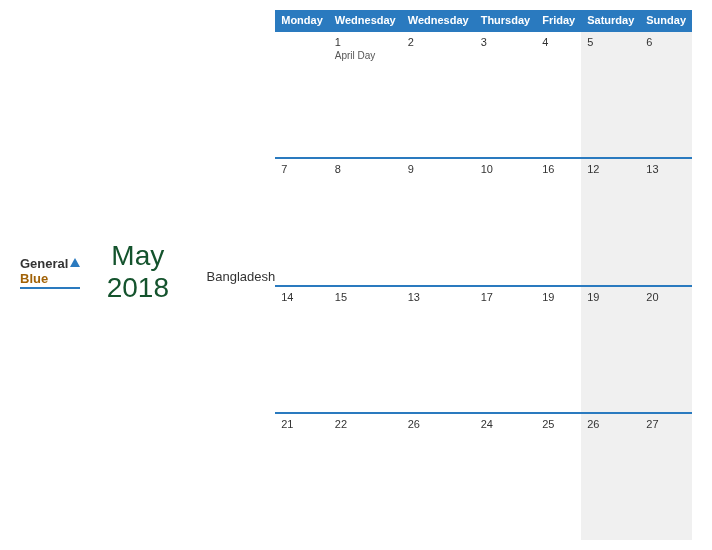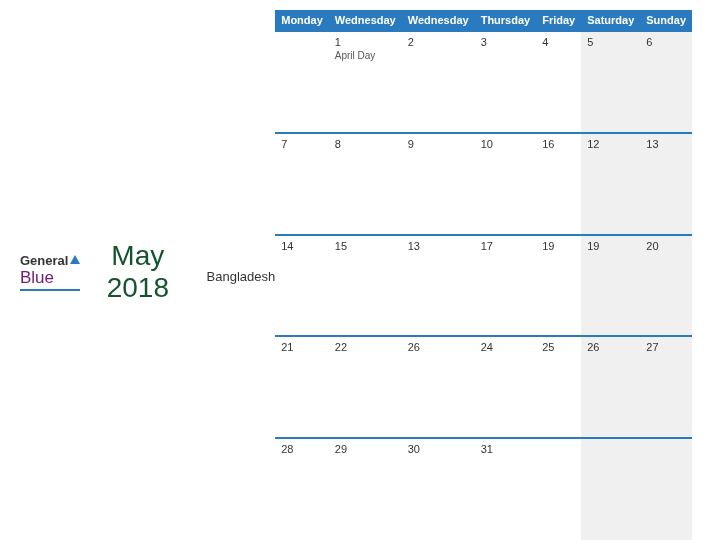--- a/index.html
+++ b/index.html
@@ -130,9 +130,9 @@
     }
 
     .logo-blue-text {
-      font-size: 17px;
-      font-weight: normal;
-      color: #701a75;
+      font-size: 13px;
+      font-weight: bold;
+      color: #a16207;
     }
 
     .logo-underline {

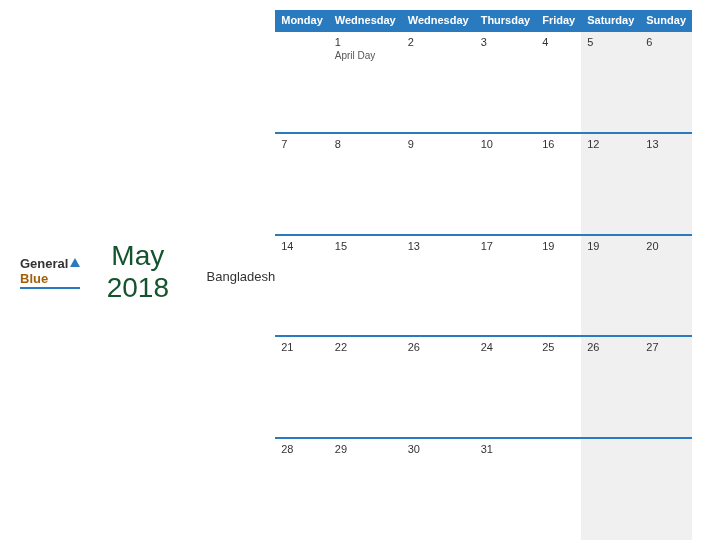--- a/index.html
+++ b/index.html
@@ -269,23 +269,6 @@
             <span class="day-number">27</span>
           </td>
         </tr>
-        <tr>
-          <td>
-            <span class="day-number">28</span>
-          </td>
-          <td>
-            <span class="day-number">29</span>
-          </td>
-          <td>
-            <span class="day-number">30</span>
-          </td>
-          <td>
-            <span class="day-number">31</span>
-          </td>
-          <td></td>
-          <td></td>
-          <td></td>
-        </tr>
       </tbody>
   </table>
 </div>

